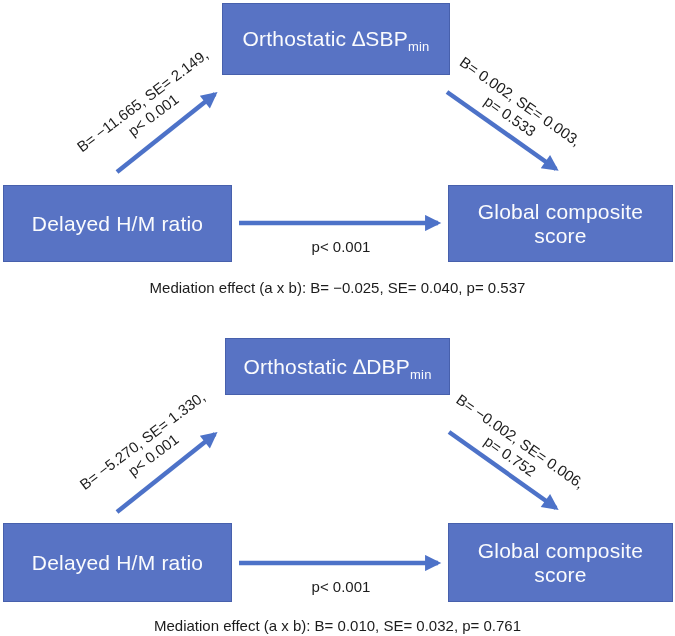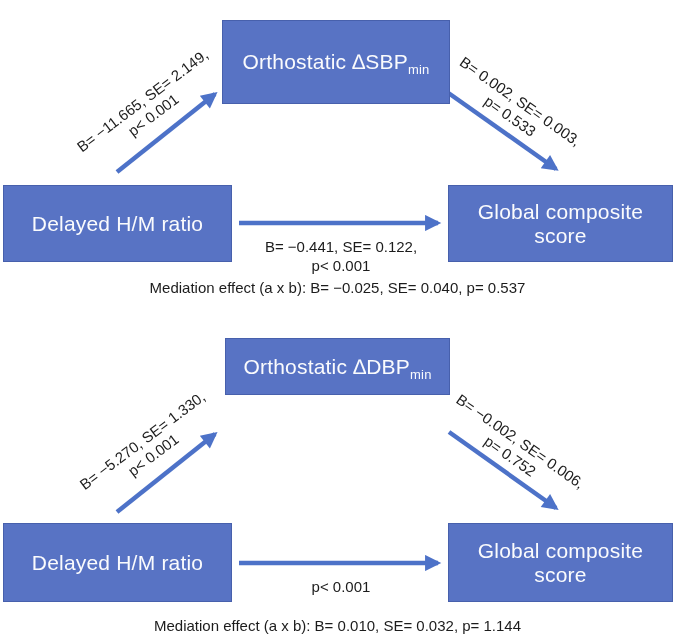--- a/index.html
+++ b/index.html
@@ -62,7 +62,7 @@
     <line x1="239" y1="563" x2="438" y2="563" marker-end="url(#ah)"></line>
   </svg>
 
-  <div class="box" style="left:222px;top:20px;width:228px;height:84px;">
+  <div class="box" style="left:222px;top:3px;width:228px;height:72px;">
     <span><span>Orthostatic ∆SBP</span><sub>min</sub></span>
   </div>
 

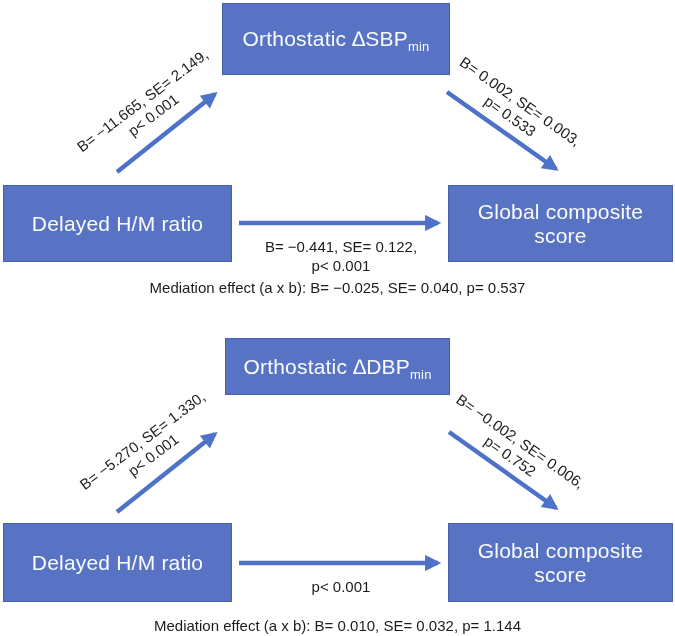--- a/index.html
+++ b/index.html
@@ -85,7 +85,6 @@
   </div>
 
   <div class="lbl cpath" style="left:236px;top:237px;">
-    <div>B= −0.441, SE= 0.122,</div>
     <div>p&lt; 0.001</div>
   </div>
 

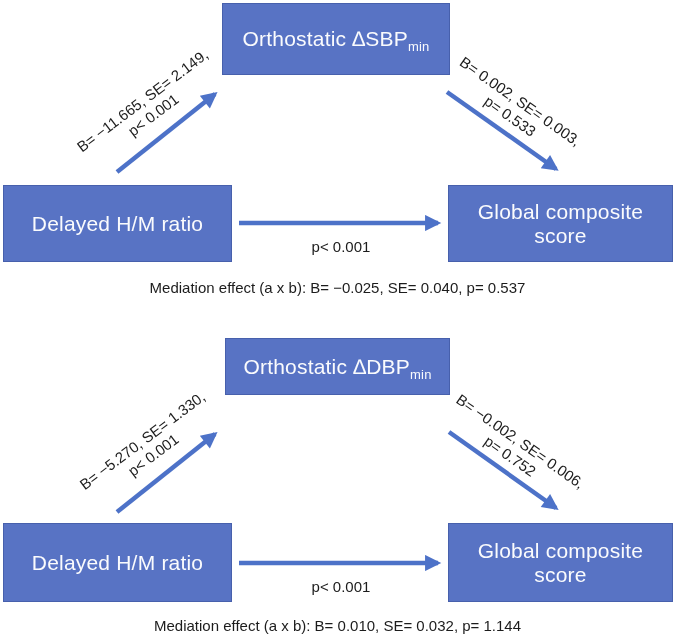--- a/index.html
+++ b/index.html
@@ -116,7 +116,7 @@
     <div>p&lt; 0.001</div>
   </div>
 
-  <div class="note" style="top:616px;">Mediation effect (a x b): B= 0.010, SE= 0.032, p= 1.144</div>
+  <div class="note" style="top:616px;">Mediation effect (a x b): B= 0.010, SE= 0.032, p= 0.761</div>
 
 </div>
 

